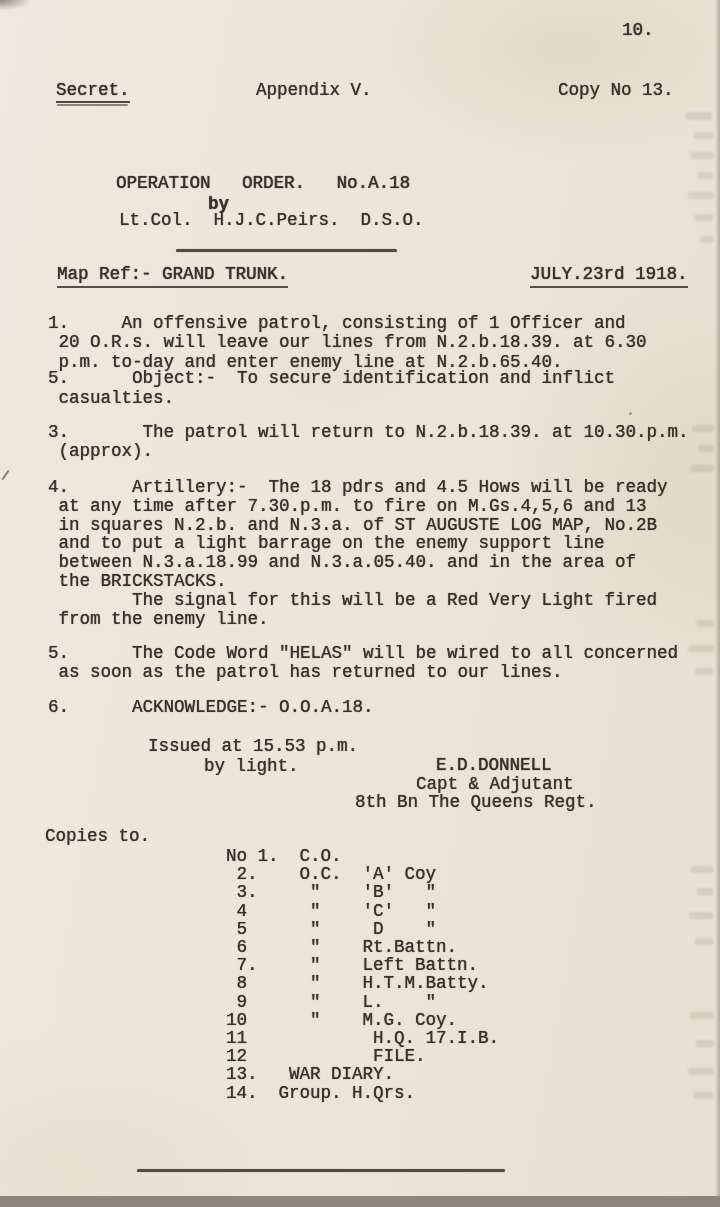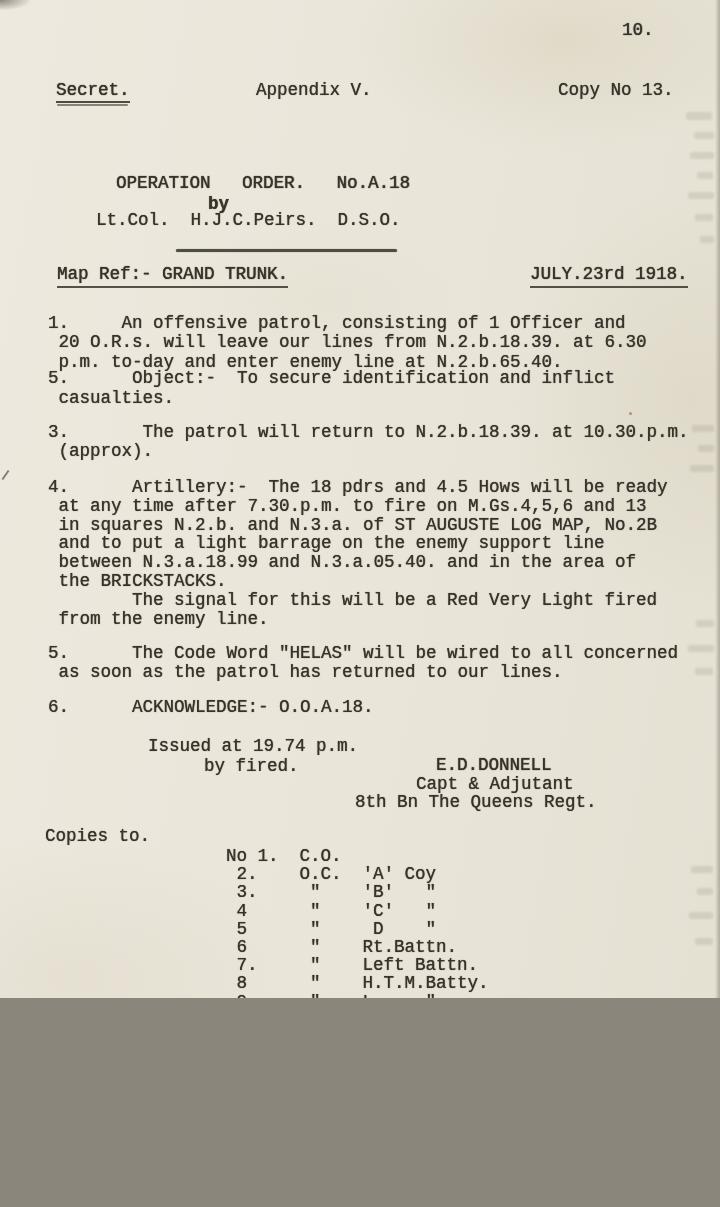--- a/index.html
+++ b/index.html
@@ -4,7 +4,7 @@
 <style>
   html,body{margin:0;padding:0;background:#8a867b;}
   .page{
-    position:relative;width:720px;height:998px;overflow:hidden;
+    position:relative;width:720px;height:1196px;overflow:hidden;
     font-family:"Liberation Mono","DejaVu Sans Mono",monospace;
     color:#37332b;
     background:

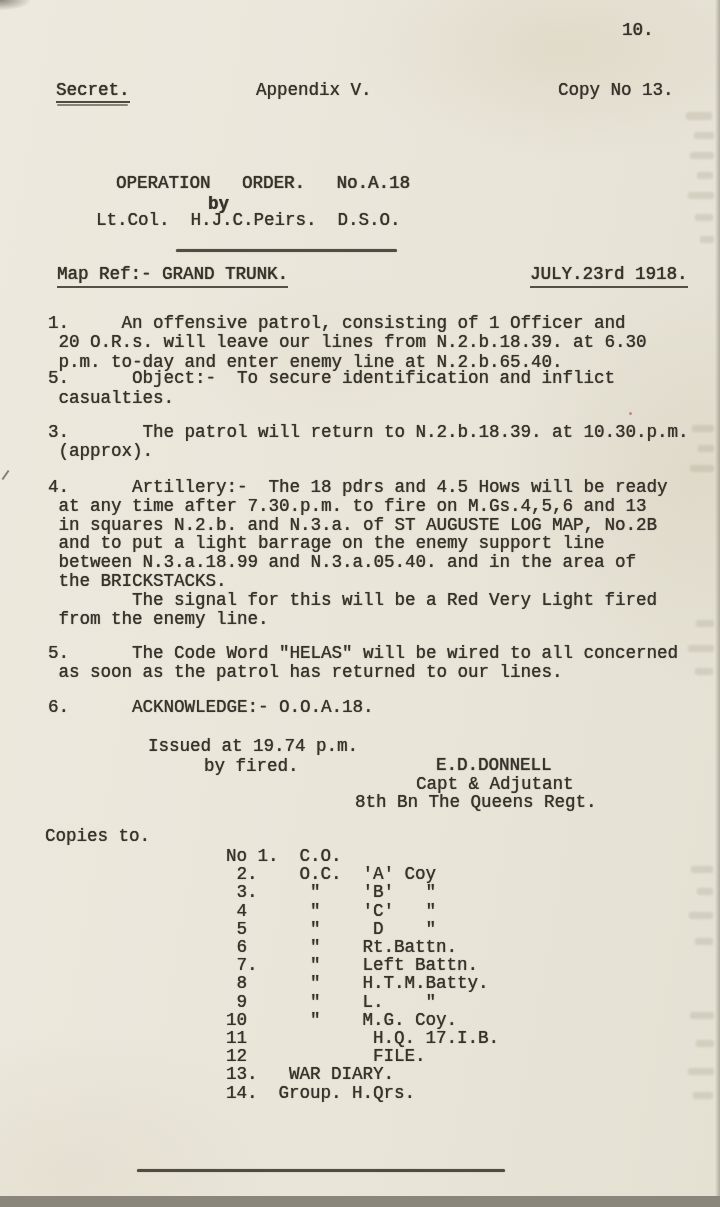--- a/index.html
+++ b/index.html
@@ -73,7 +73,7 @@
 
   <div class="t heavy" style="left:116px;top:174px;">OPERATION   ORDER.   No.A.18</div>
   <div class="t" style="left:208px;top:195px;font-weight:bold;">by</div>
-  <div class="t" style="left:96px;top:211px;">Lt.Col.  H.J.C.Peirs.  D.S.O.</div>
+  <div class="t" style="left:119px;top:211px;">Lt.Col.  H.J.C.Peirs.  D.S.O.</div>
   <div class="rule" style="left:176px;top:249px;width:221px;"></div>
 
   <div class="t heavy" style="left:57px;top:265px;"><span class="ul">Map Ref:- GRAND TRUNK.</span></div>

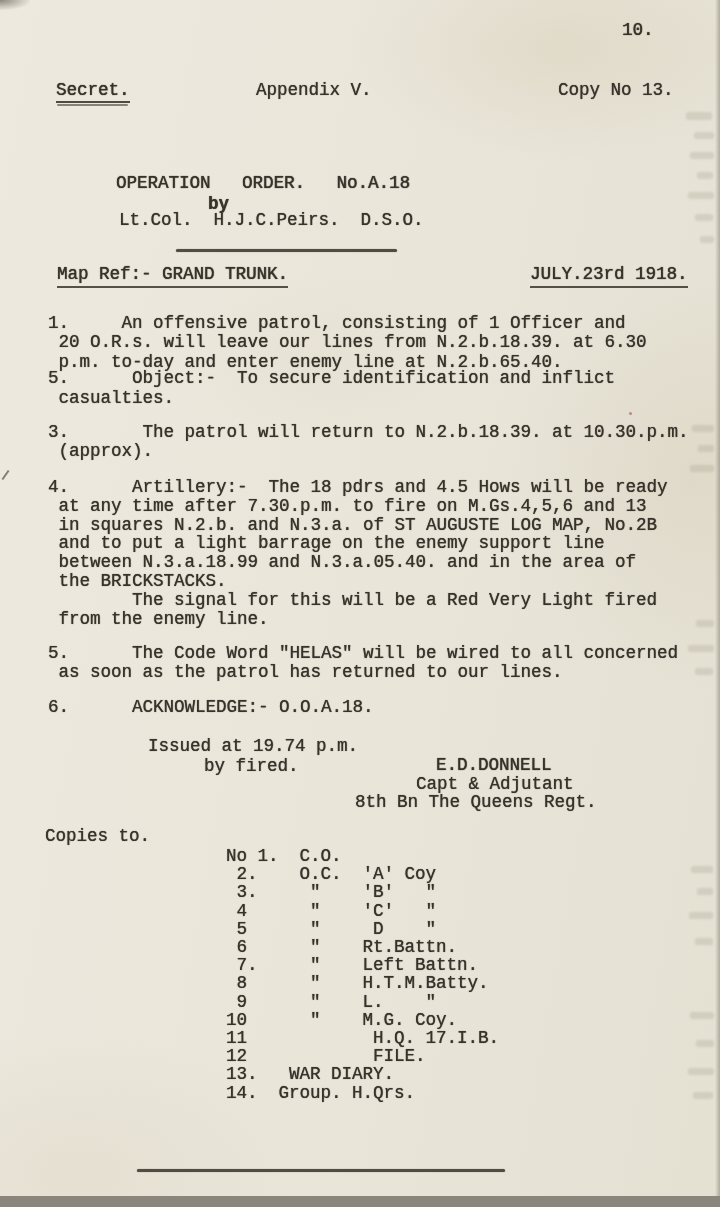--- a/index.html
+++ b/index.html
@@ -98,7 +98,7 @@
  as soon as the patrol has returned to our lines.</div>
   <div class="t" style="left:48px;top:698px;">6.      ACKNOWLEDGE:- O.O.A.18.</div>
 
-  <div class="t" style="left:148px;top:737px;">Issued at 19.74 p.m.</div>
+  <div class="t" style="left:148px;top:737px;">Issued at 15.53 p.m.</div>
   <div class="t" style="left:204px;top:757px;">by fired.</div>
   <div class="t heavy" style="left:436px;top:756px;">E.D.DONNELL</div>
   <div class="t" style="left:416px;top:775px;">Capt &amp; Adjutant</div>

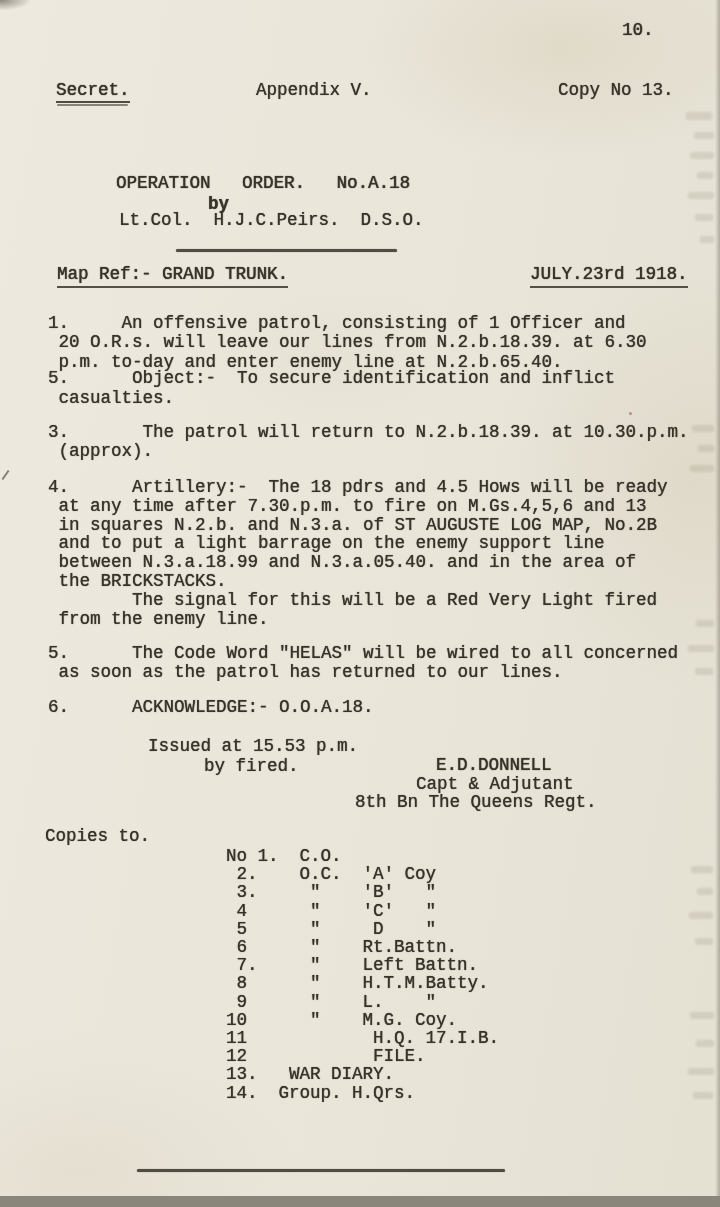--- a/index.html
+++ b/index.html
@@ -99,7 +99,7 @@
   <div class="t" style="left:48px;top:698px;">6.      ACKNOWLEDGE:- O.O.A.18.</div>
 
   <div class="t" style="left:148px;top:737px;">Issued at 15.53 p.m.</div>
-  <div class="t" style="left:204px;top:757px;">by fired.</div>
+  <div class="t" style="left:204px;top:757px;">by light.</div>
   <div class="t heavy" style="left:436px;top:756px;">E.D.DONNELL</div>
   <div class="t" style="left:416px;top:775px;">Capt &amp; Adjutant</div>
   <div class="t" style="left:355px;top:793px;">8th Bn The Queens Regt.</div>

